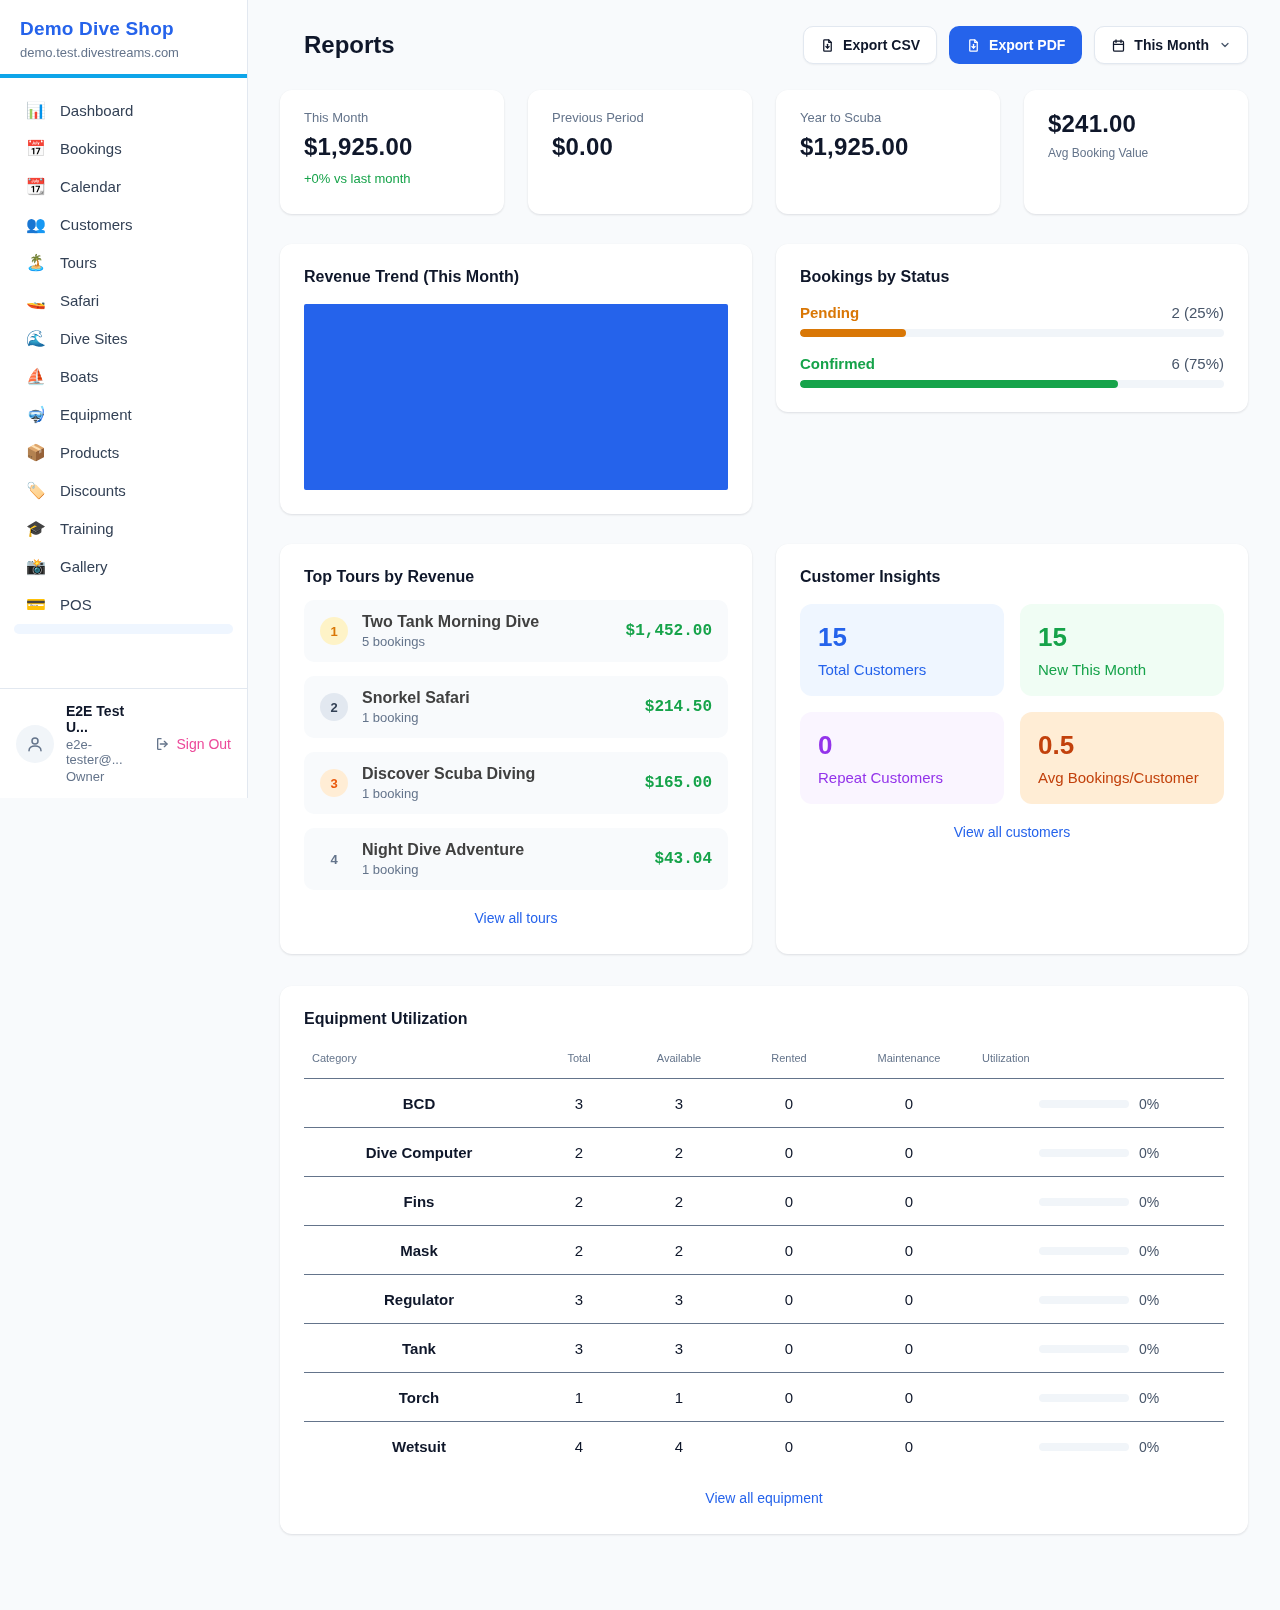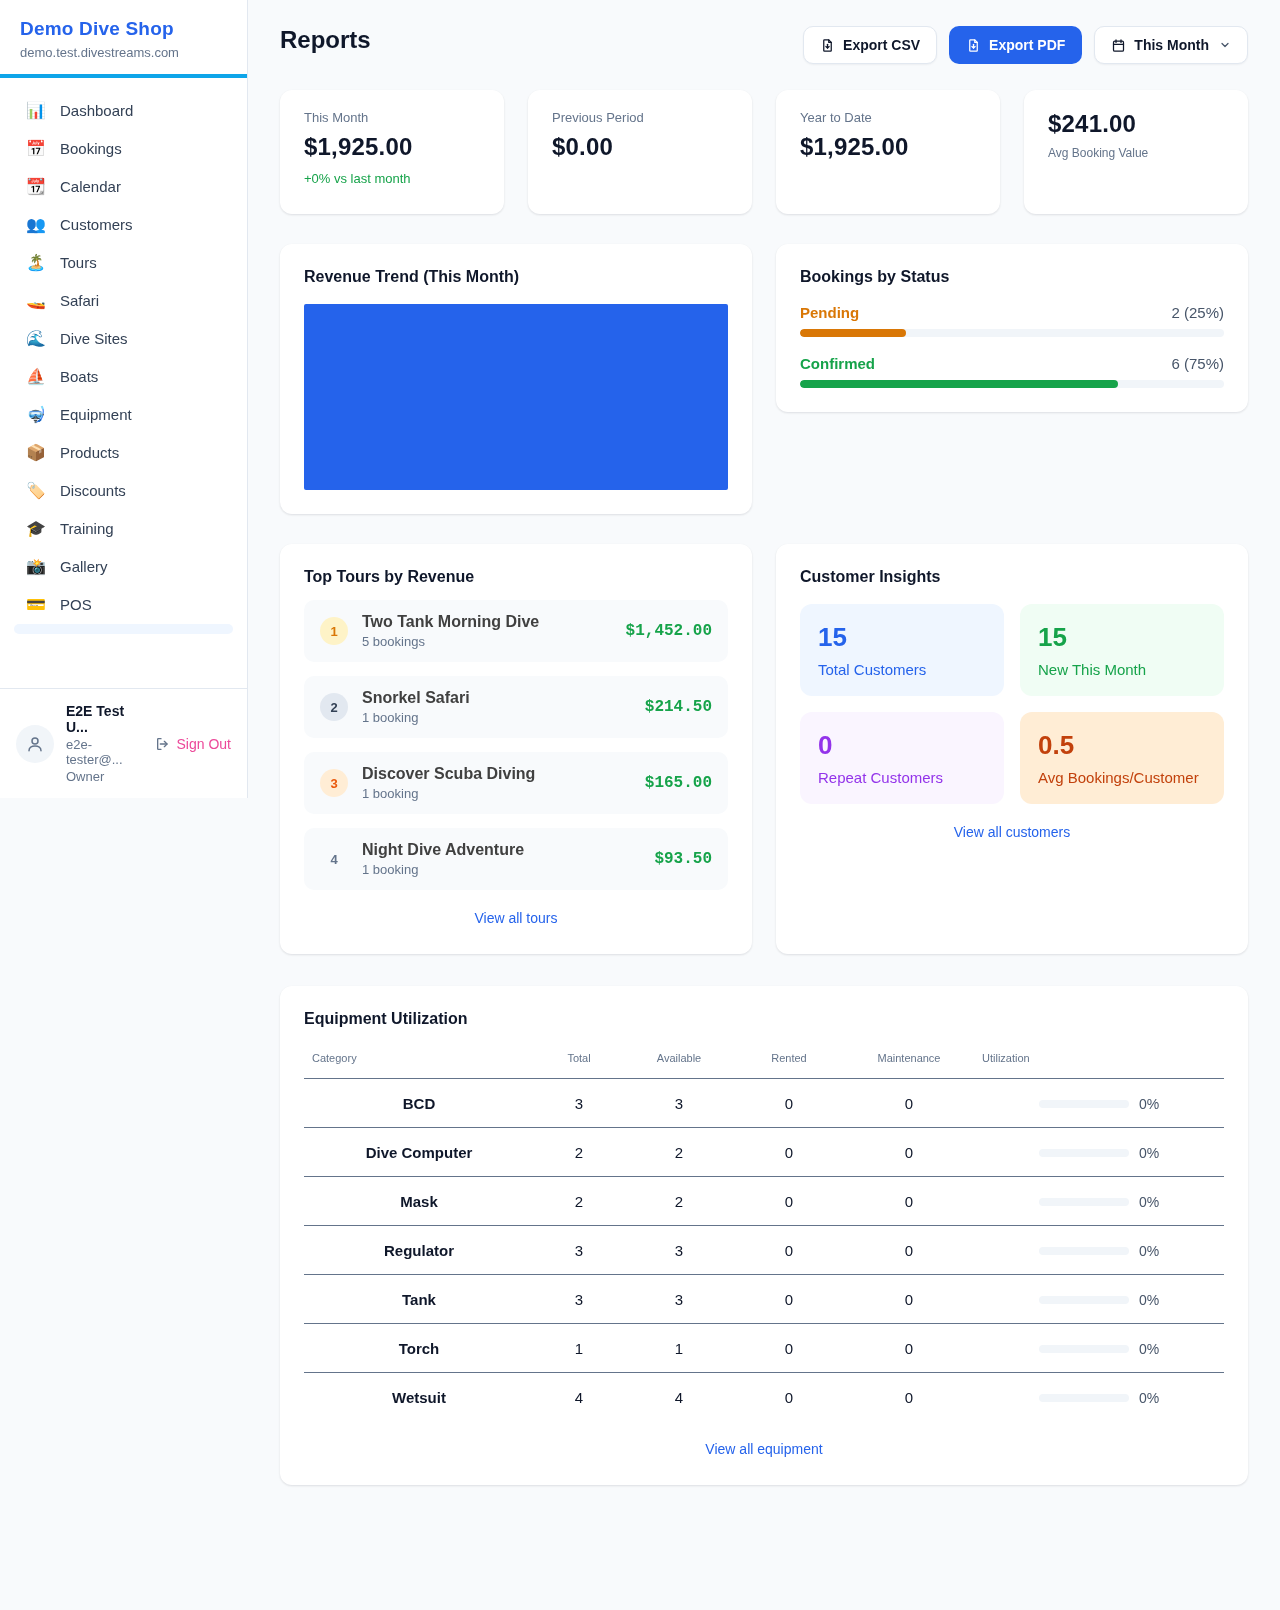--- a/index.html
+++ b/index.html
@@ -51,7 +51,7 @@
   }
   
   .main { margin-left: 248px; padding: 26px 32px 40px 32px; }
-  .page-head { display:flex; justify-content:space-between; }
+  .page-head { display:flex; align-items:center; justify-content:space-between;margin-left:24px; }
   .page-title { font-size: 24px; font-weight: 800; color:#0f172a; }
   .head-actions { display:flex; gap:12px; }
   .btn {

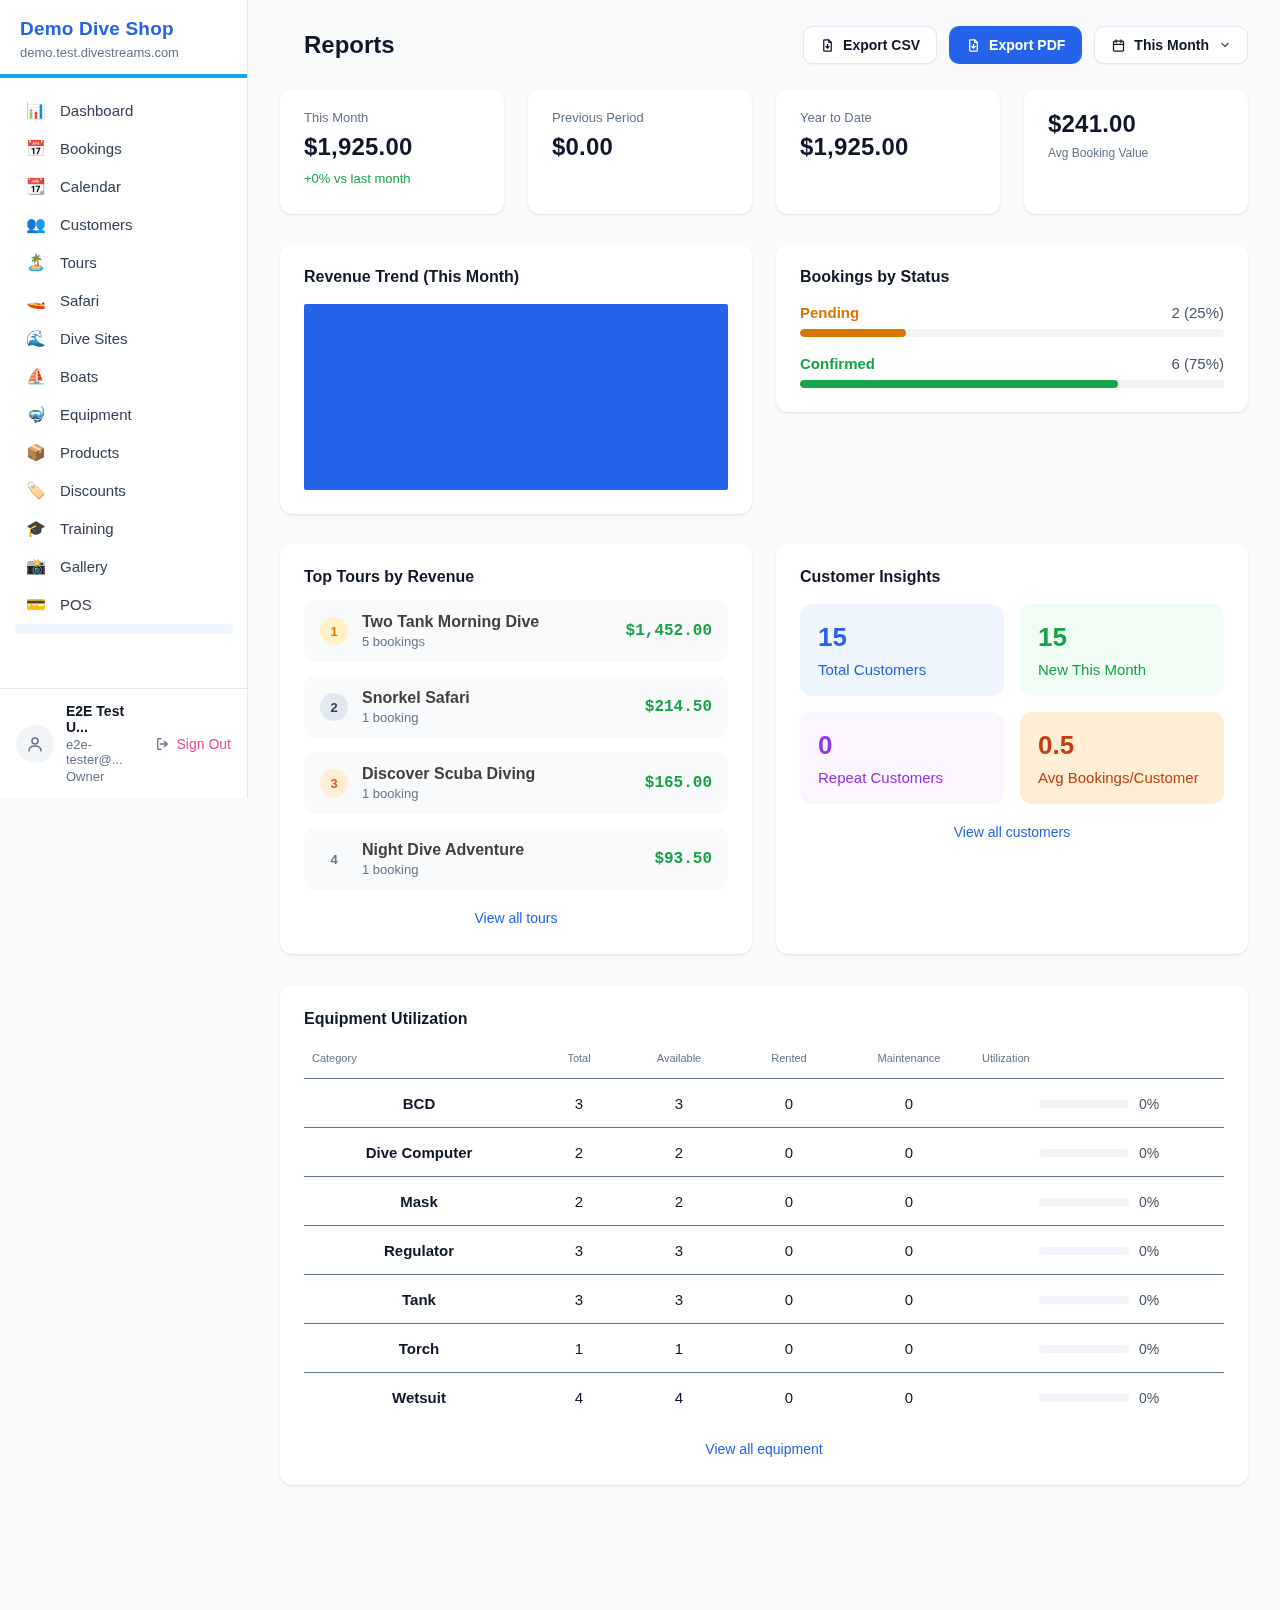--- a/index.html
+++ b/index.html
@@ -283,7 +283,7 @@
       <div class="stat-value">$0.00</div>
     </div>
     <div class="card stat-card">
-      <div class="stat-label">Year to Date</div>
+      <div class="stat-label">Year to Scuba</div>
       <div class="stat-value">$1,925.00</div>
     </div>
     <div class="card stat-card reverse">

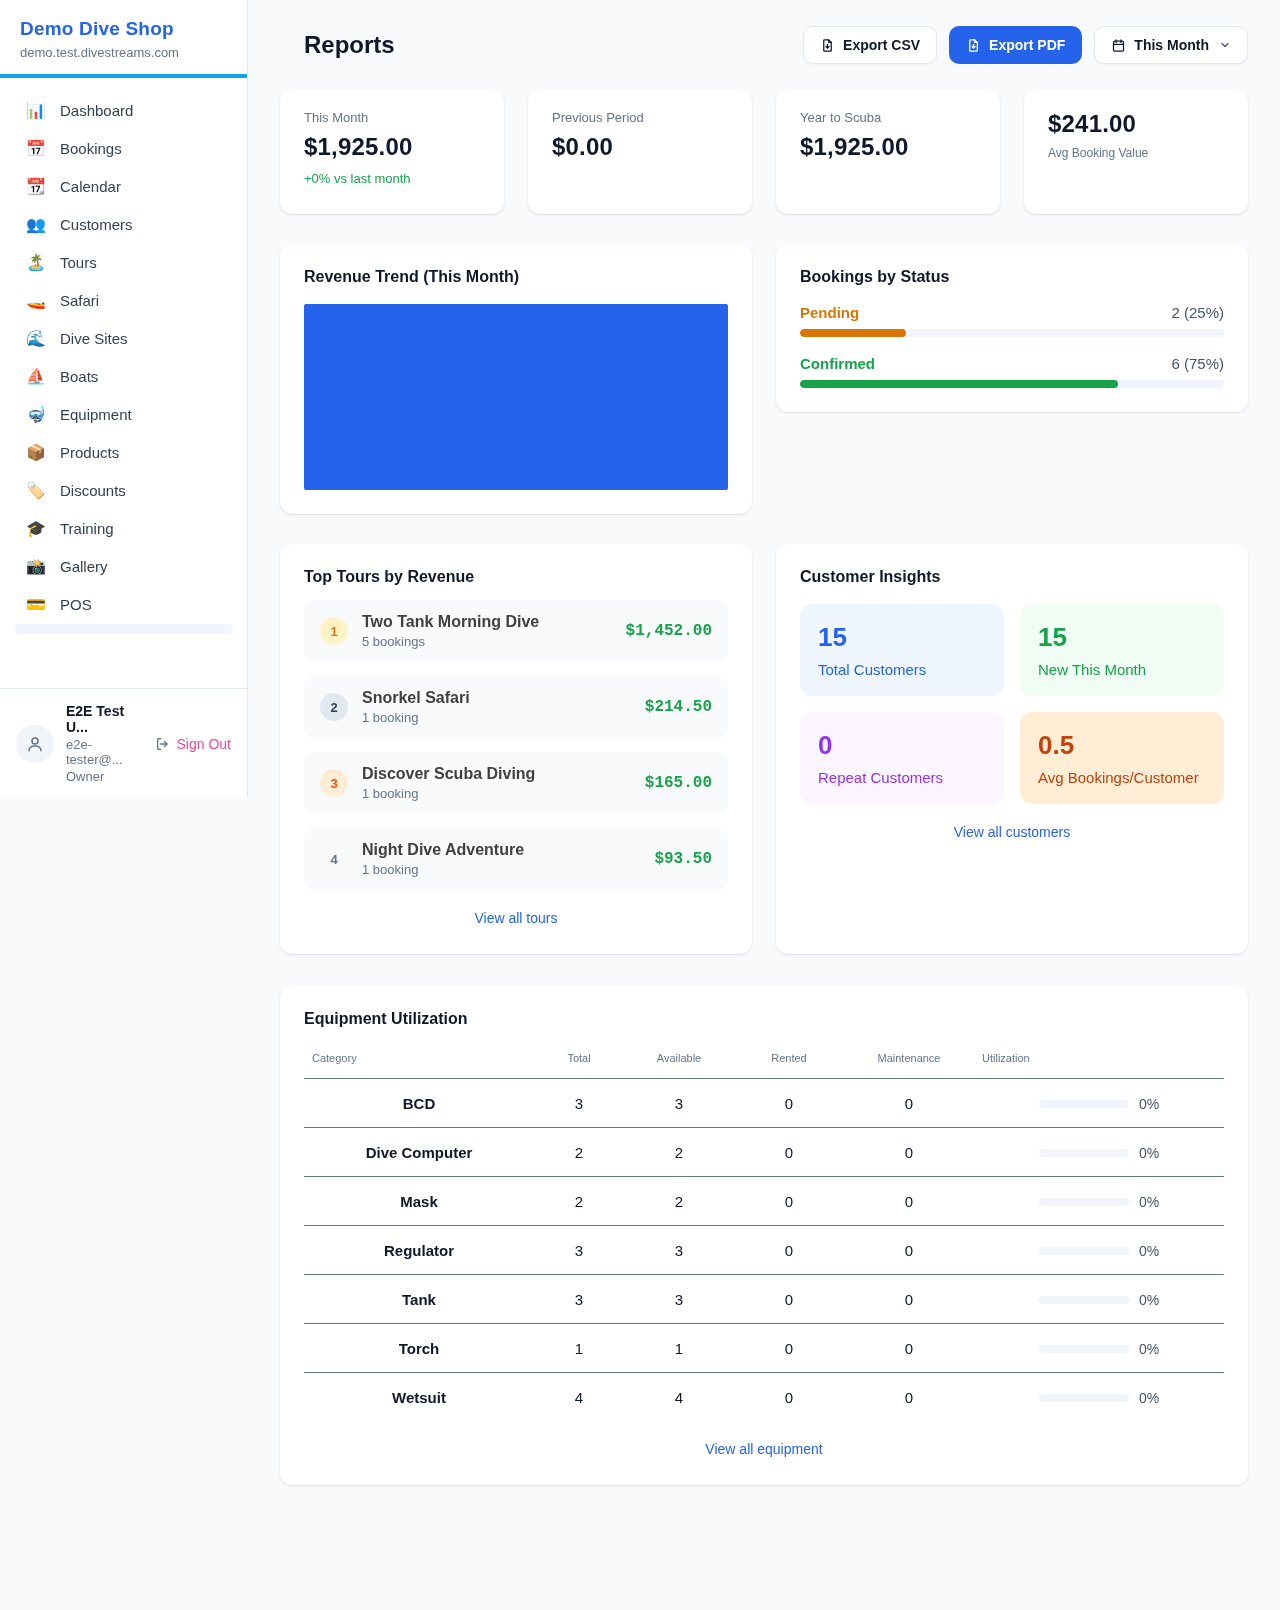--- a/index.html
+++ b/index.html
@@ -357,7 +357,7 @@
           <div class="tour-name">Night Dive Adventure</div>
           <div class="tour-bookings">1 booking</div>
         </div>
-        <div class="tour-revenue">$93.50</div>
+        <div class="tour-revenue">$43.04</div>
       </div>
 
       <a class="view-link">View all tours</a>

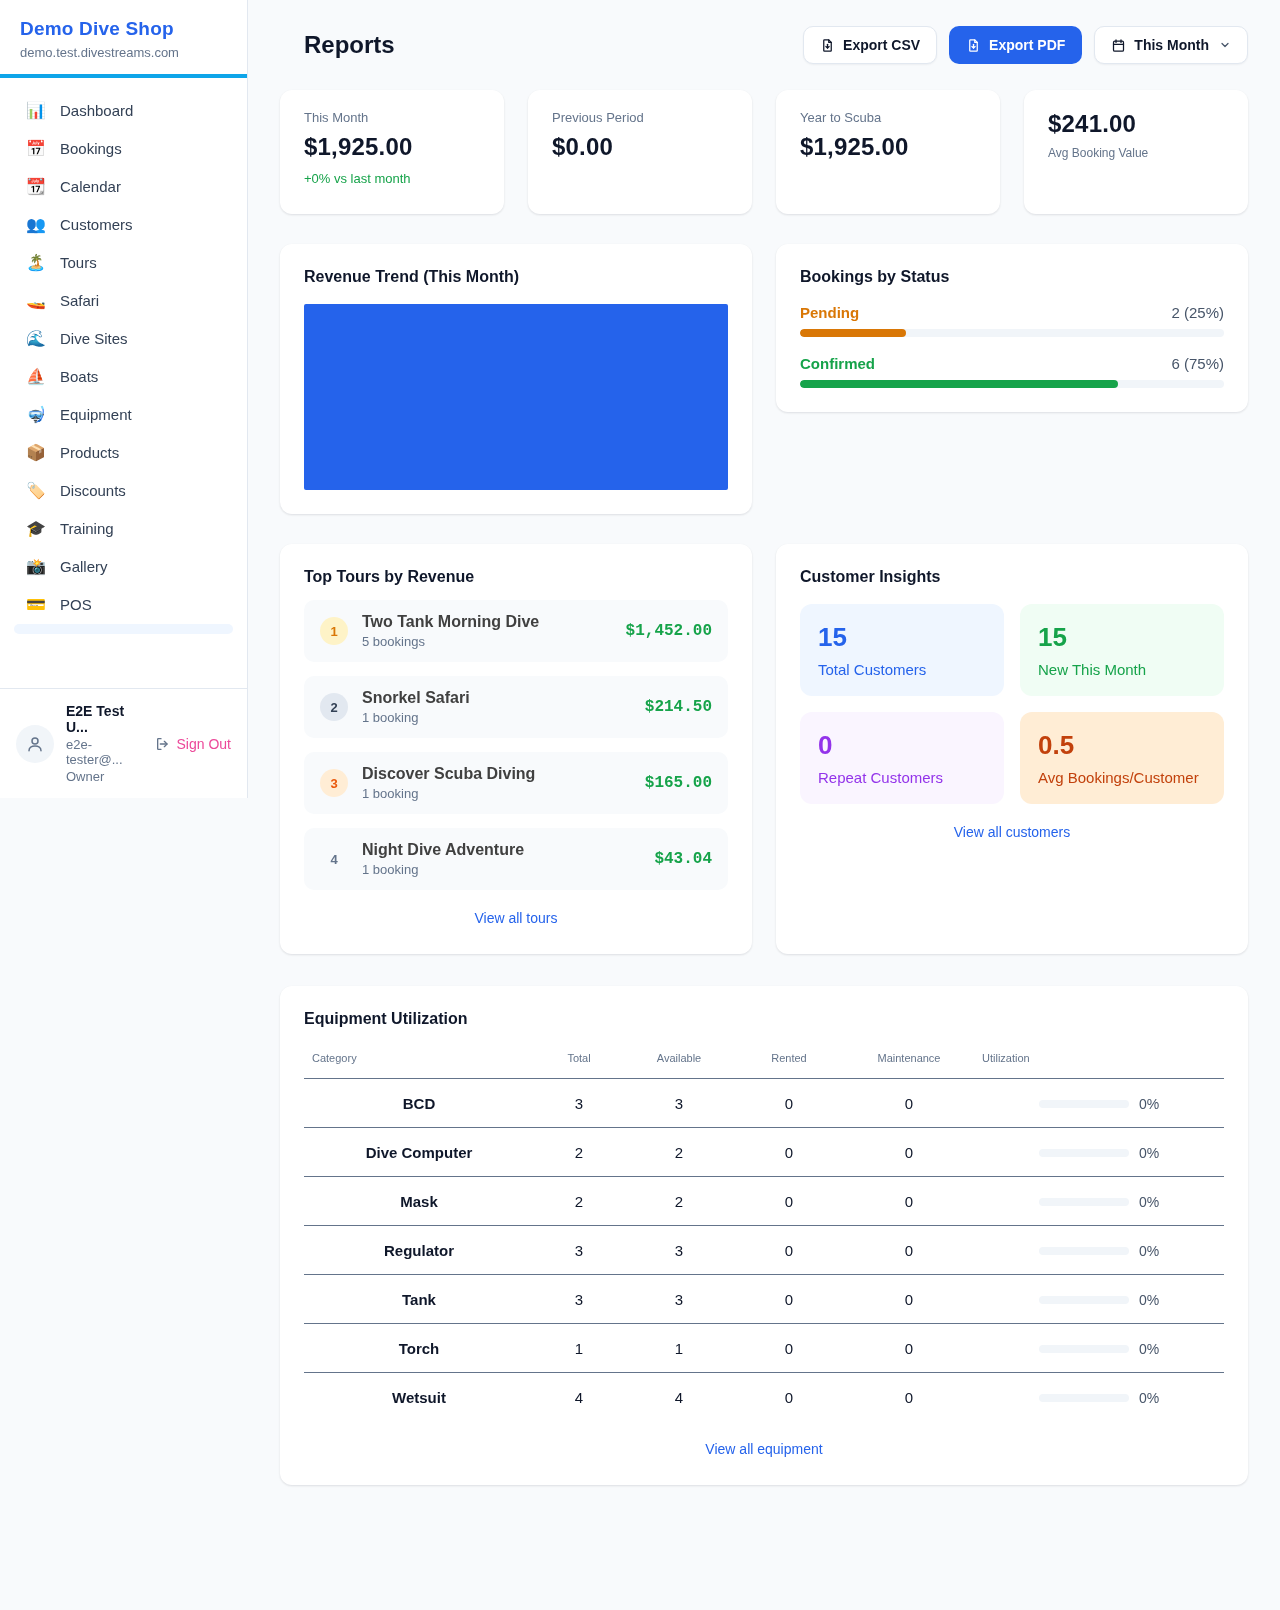--- a/index.html
+++ b/index.html
@@ -424,6 +424,17 @@
               </span></td>
         </tr>
         <tr>
+          <td class="cat">Fins</td>
+          <td class="c-total">2</td>
+          <td class="c-avail">2</td>
+          <td class="c-rent">0</td>
+          <td class="c-maint">0</td>
+          <td class="c-util"><span class="util-wrap">
+                <span class="util-track"><span class="util-fill" style="width: 0%;"></span></span>
+                <span class="util-pct">0%</span>
+              </span></td>
+        </tr>
+        <tr>
           <td class="cat">Mask</td>
           <td class="c-total">2</td>
           <td class="c-avail">2</td>

